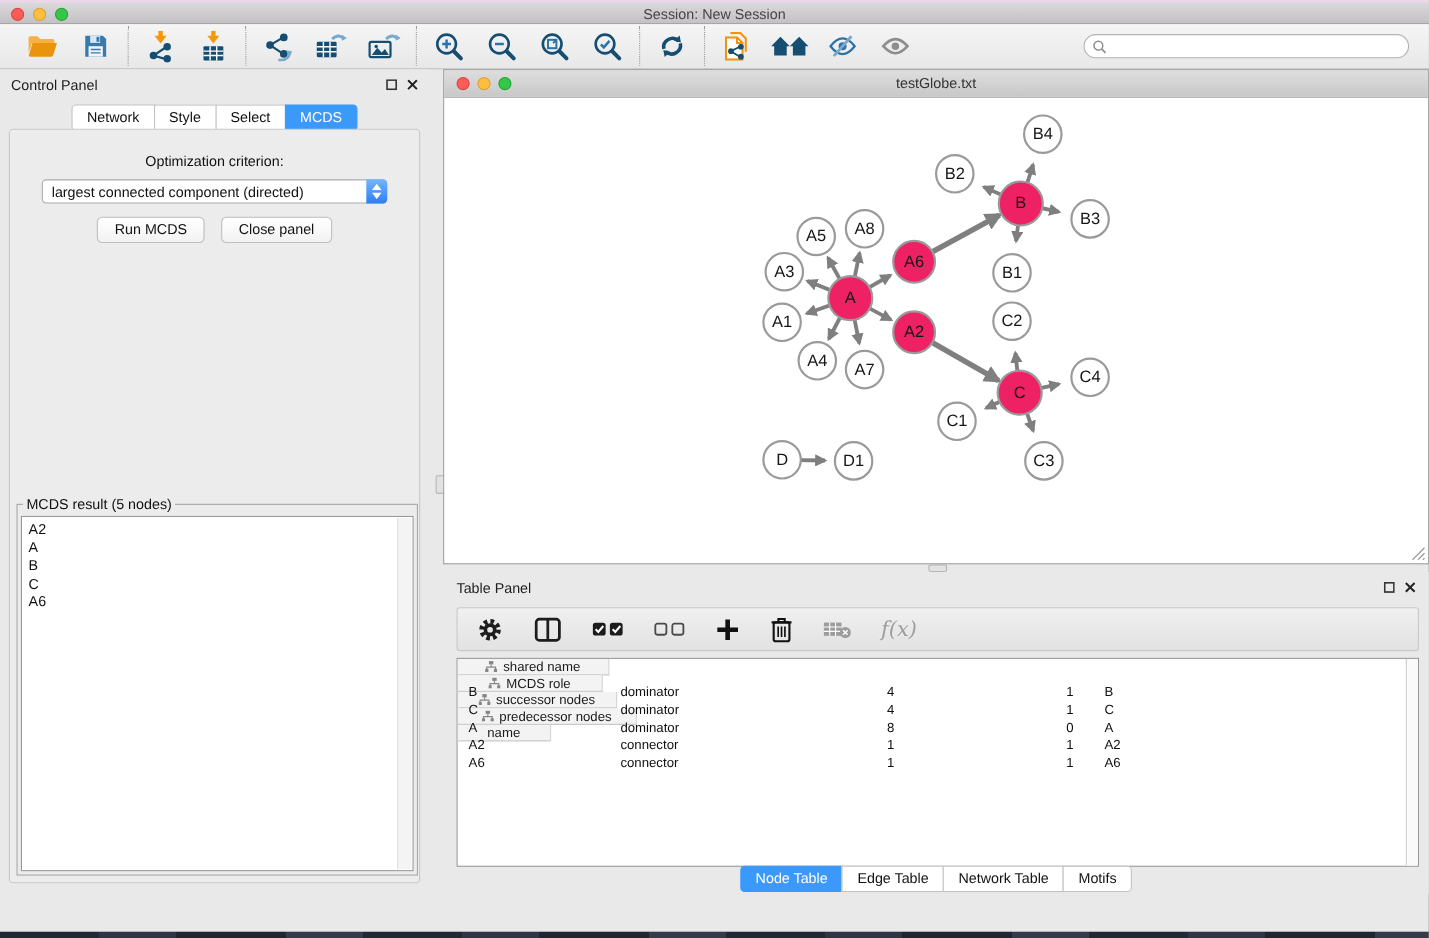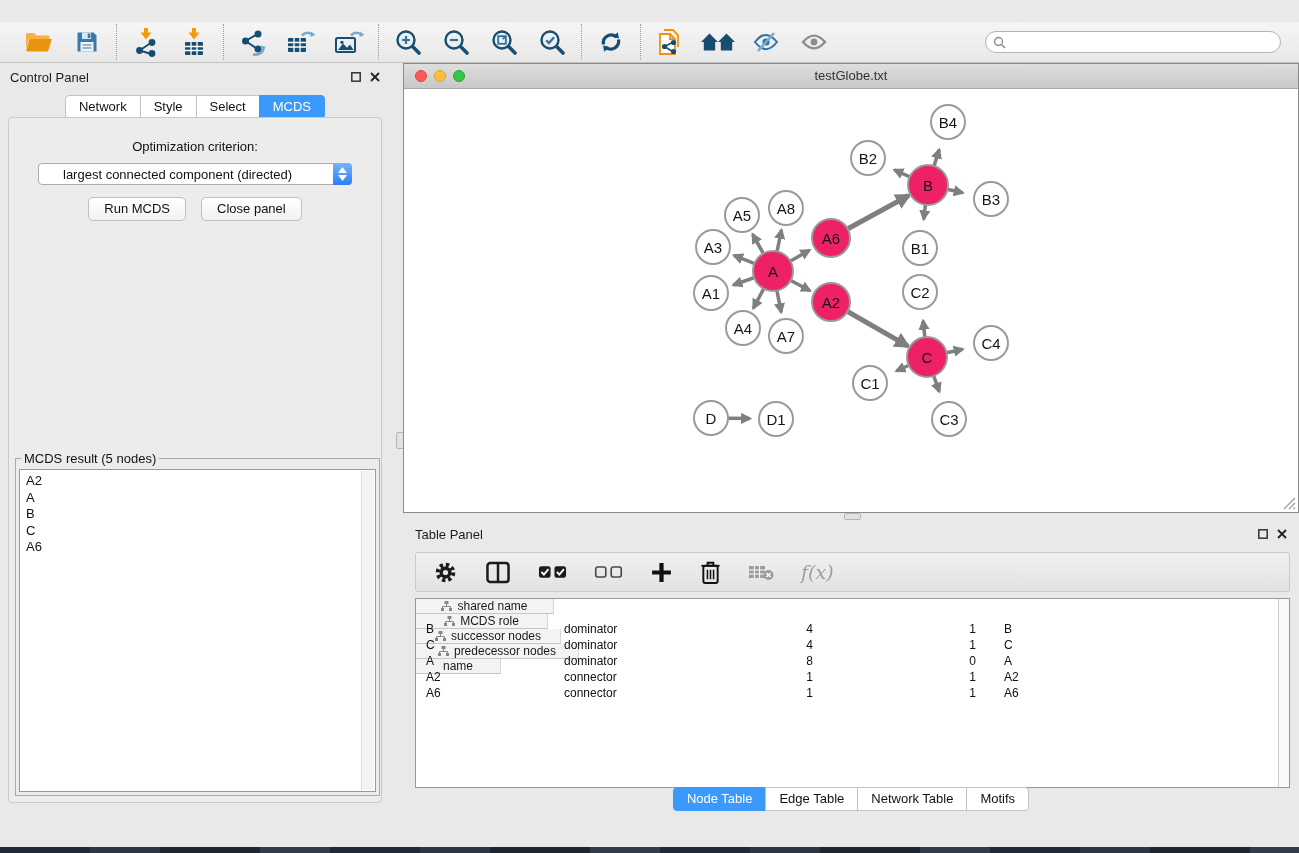--- a/index.html
+++ b/index.html
@@ -113,6 +113,14 @@
 
 <div id="app">
 
+  <div class="titlebar">
+    <div class="lights">
+      <span class="light red"></span>
+      <span class="light yellow"></span>
+      <span class="light green"></span>
+    </div>
+    <div class="titlebar-text">Session: New Session</div>
+  </div>
 
   <div class="toolbar">
     <div class="tb-group">

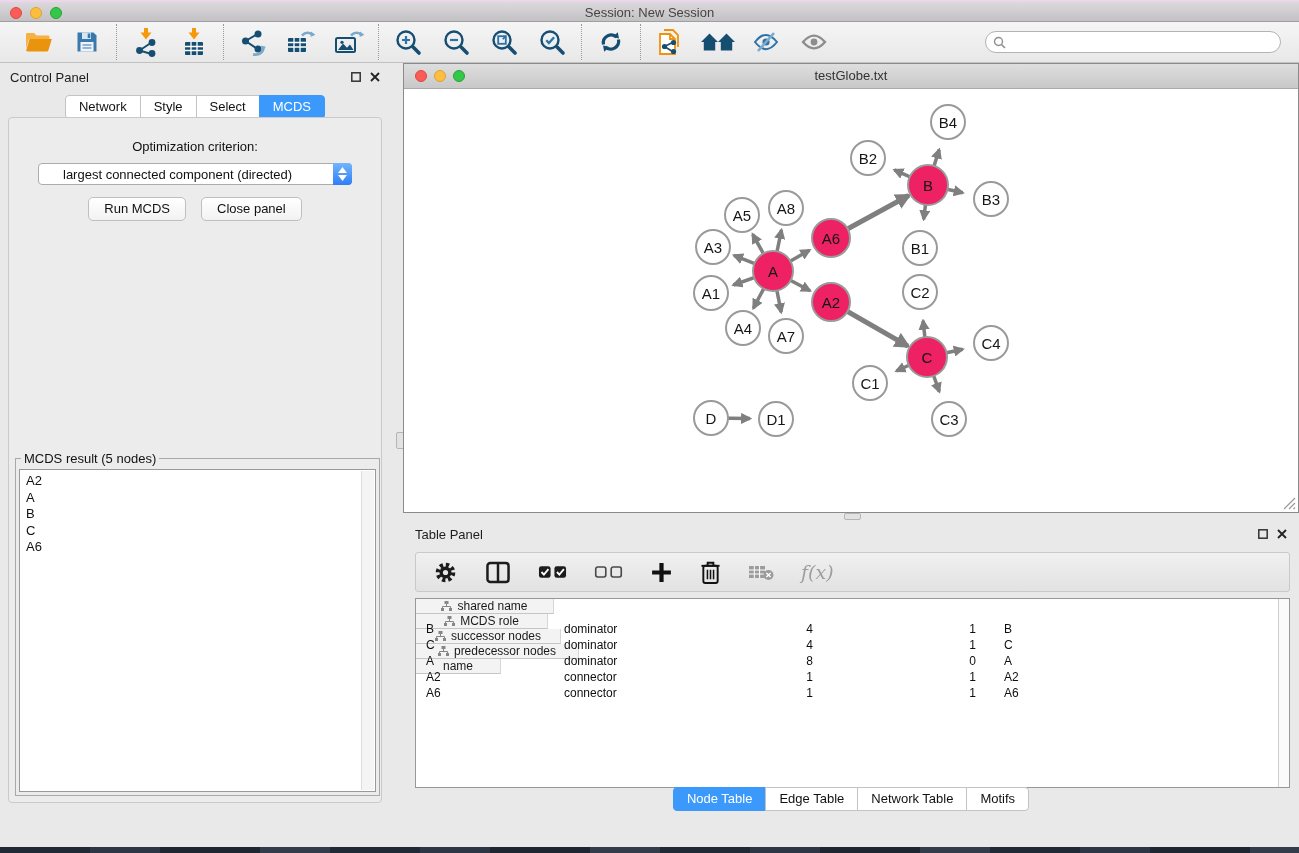--- a/index.html
+++ b/index.html
@@ -42,7 +42,7 @@
   .opt-label { margin-top:21px; text-align:center; font-size:13px; color:#111; }
   .dropdown { margin:9px auto 0; width:314px; height:22px; background:#fff; border:1px solid #acacac;
     border-radius:4px; display:flex; align-items:center; cursor:pointer; }
-  .dropdown-text { flex:1; font-size:13px; color:#111; padding-left:24px; white-space:nowrap; overflow:hidden; }
+  .dropdown-text { flex:1; font-size:13px; color:#111; padding-left:8px; white-space:nowrap; overflow:hidden; }
   .dropdown-stepper { width:19px; align-self:stretch; margin:-1px -1px -1px 0;
     background:linear-gradient(#71b5fd,#2e7ef7); border-radius:0 4px 4px 0;
     display:flex; flex-direction:column; align-items:center; justify-content:center; gap:2px; }

